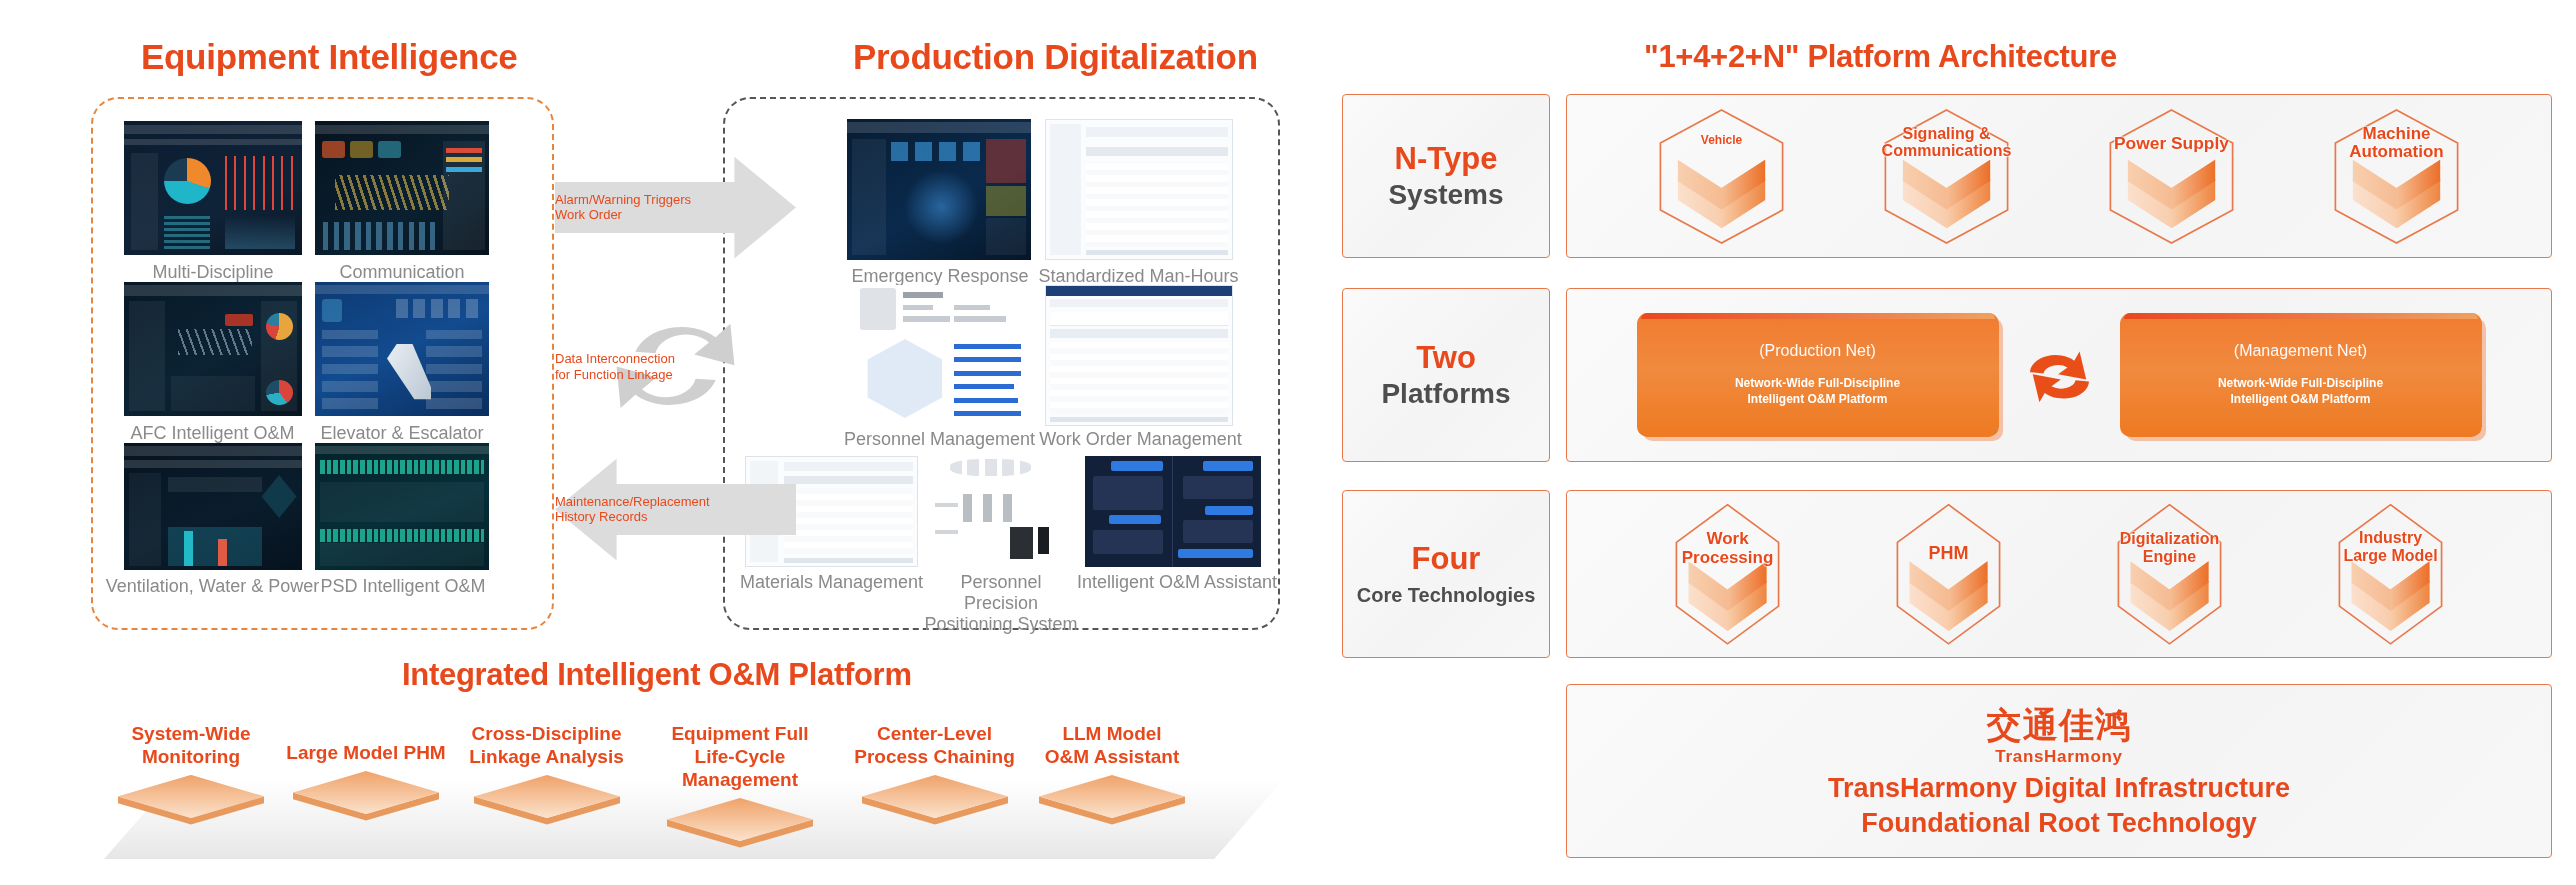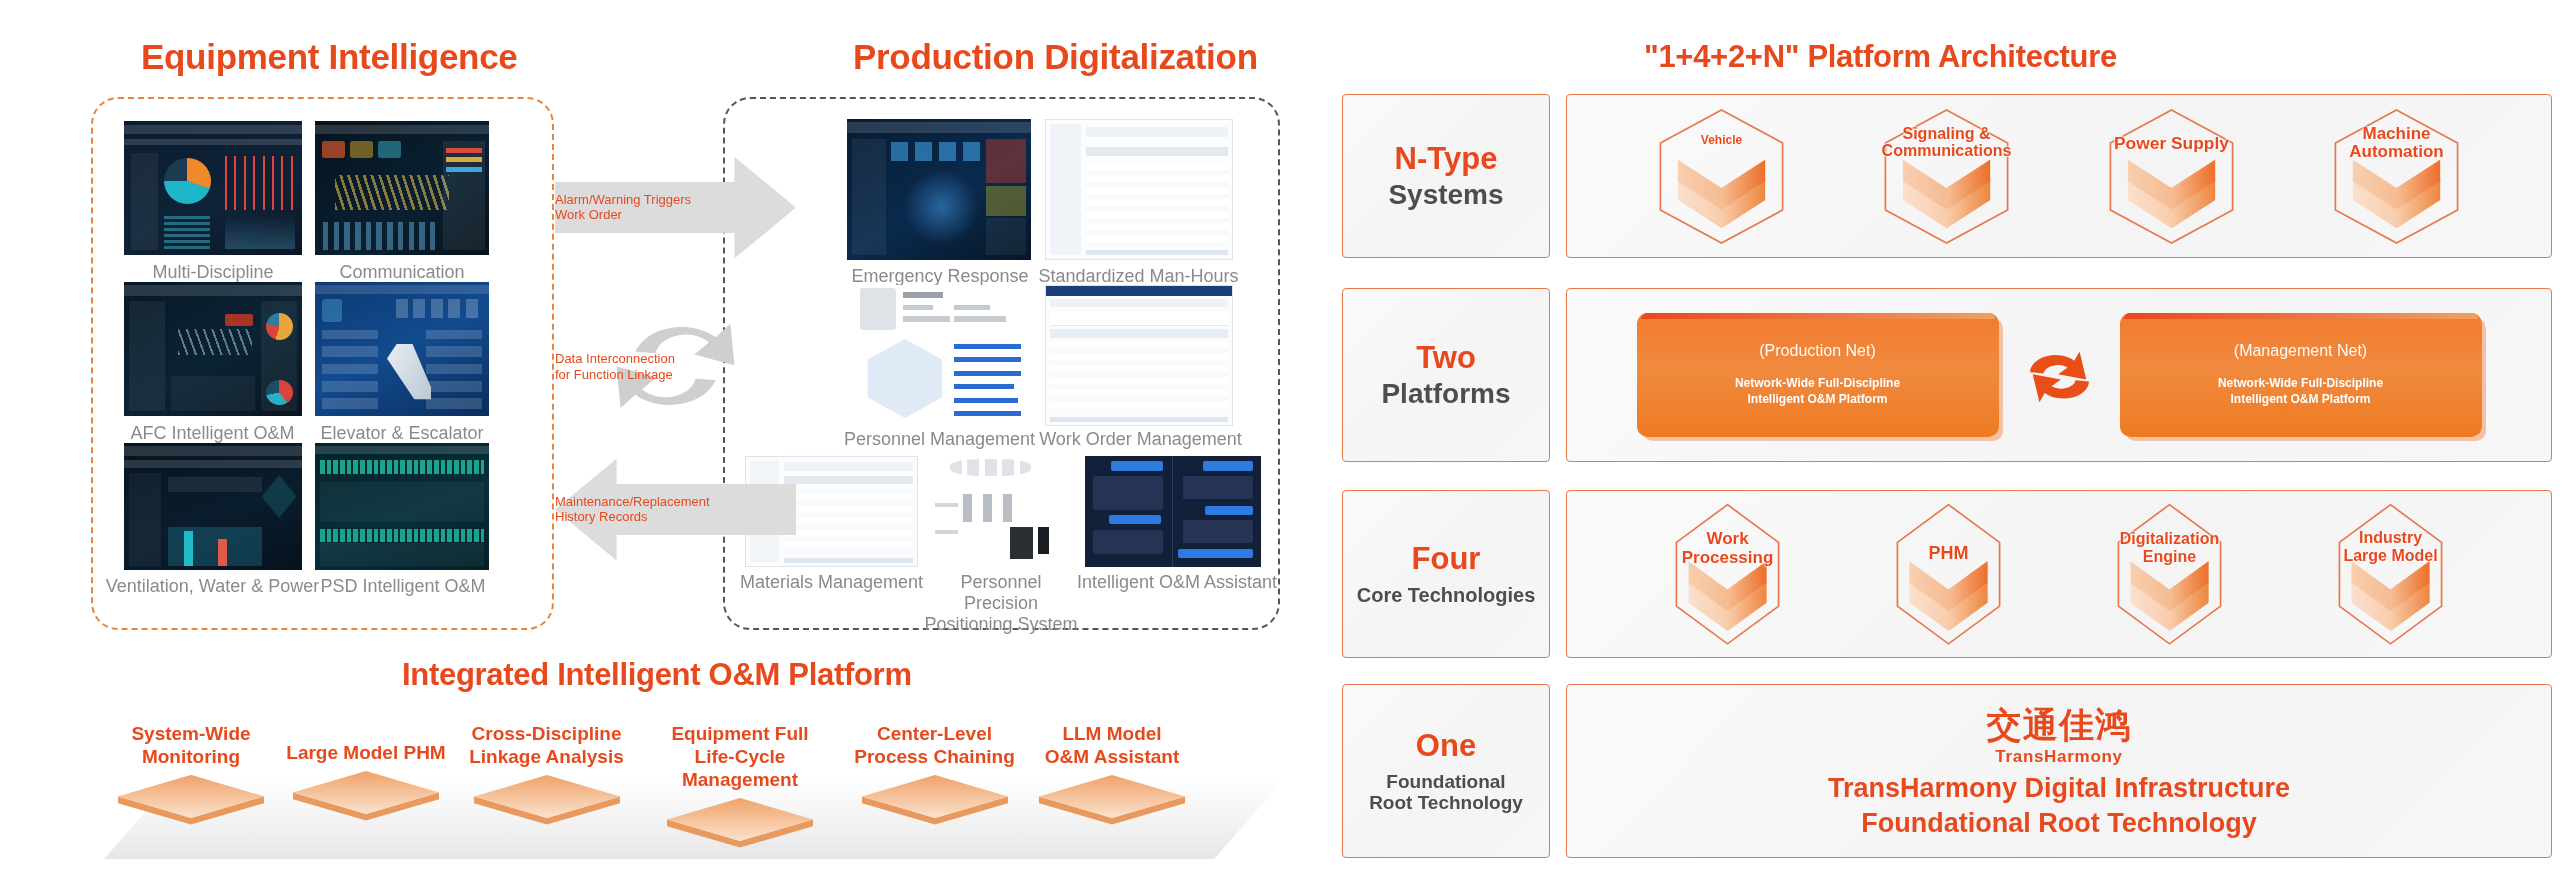--- a/index.html
+++ b/index.html
@@ -638,11 +638,6 @@
     </div>
   </div>
 
-  <div class="row-card row-left" style="left:1342px; top:684px; width:208px; height:174px;">
-    <div class="rl-top" style="font-size:31px;">One</div>
-    <div class="rl-bot" style="font-size:19px; margin-top:6.7px;">Foundational
-Root Technology</div>
-  </div>
   <div class="row-card" style="left:1566px; top:684px; width:986px; height:174px;
               display:flex; align-items:center; justify-content:center;">
     <div class="brand-block">

